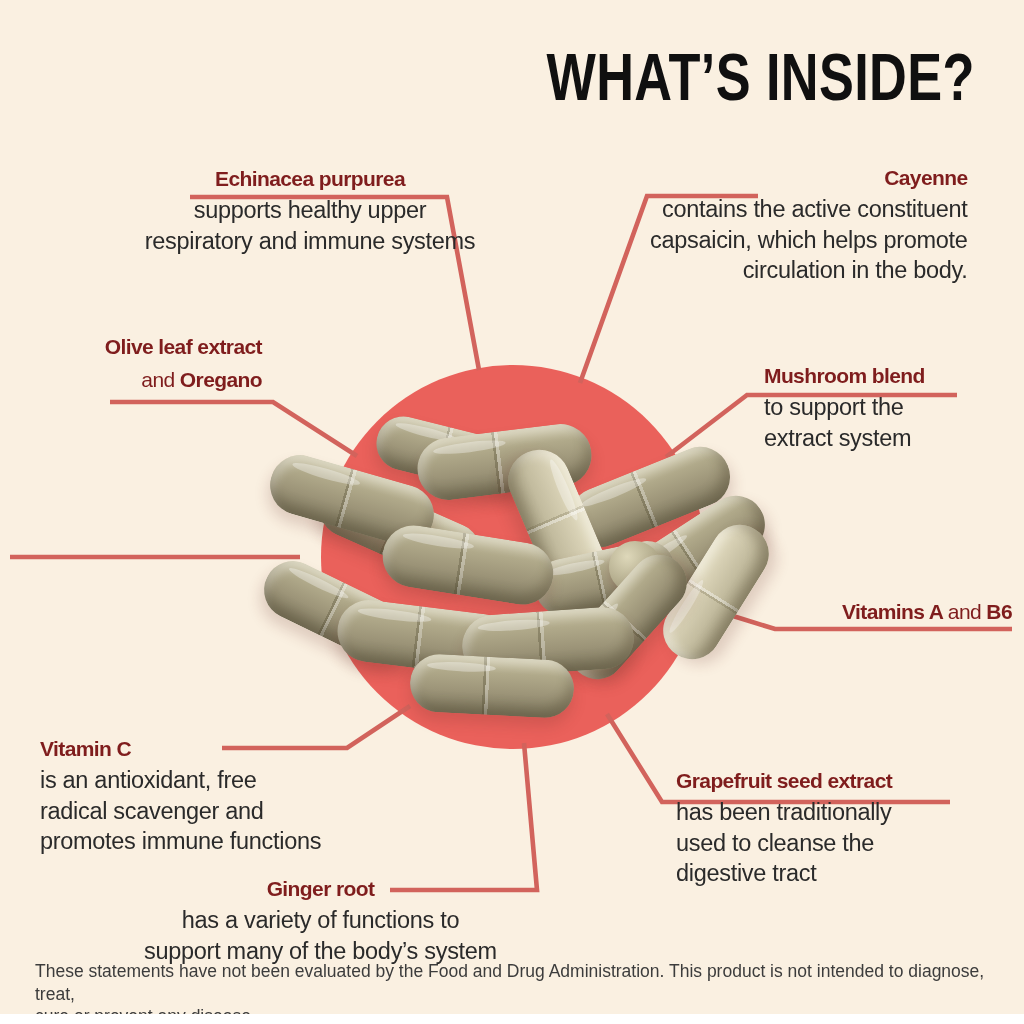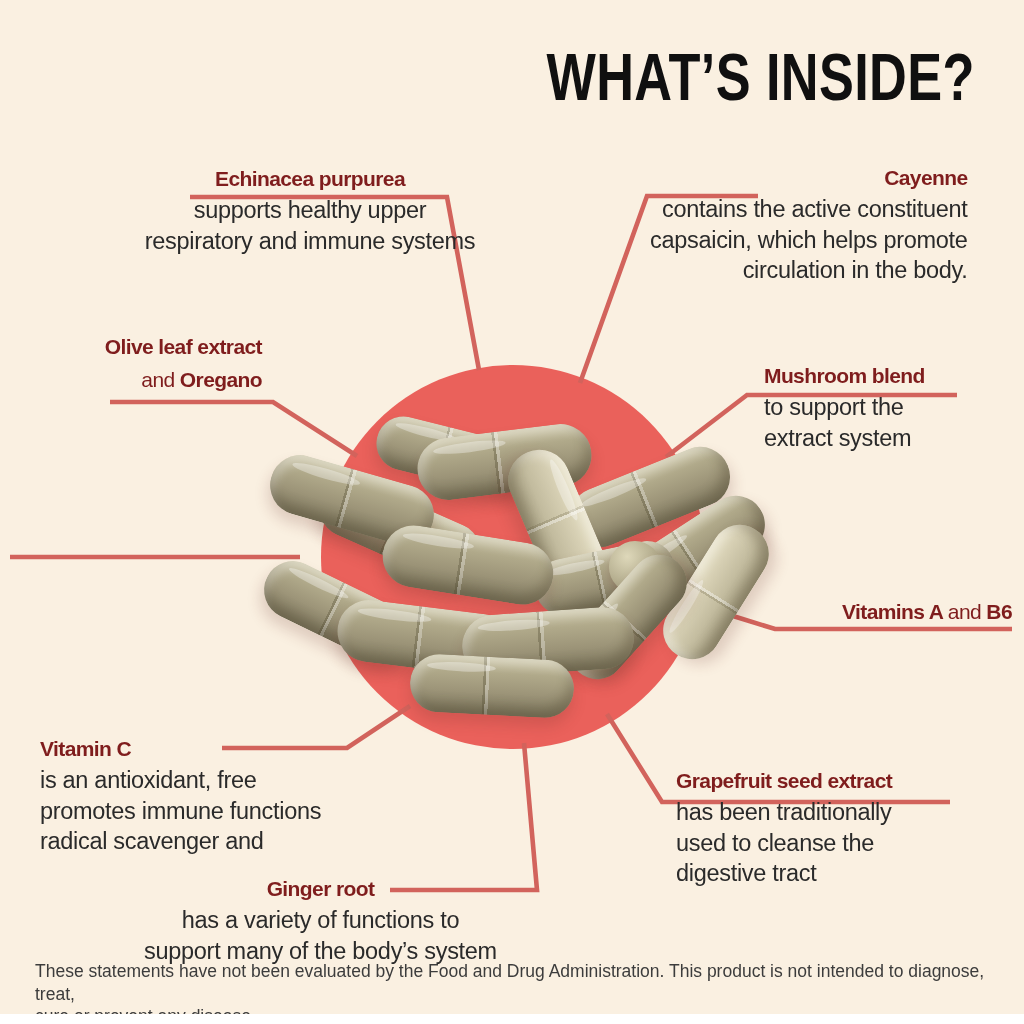--- a/index.html
+++ b/index.html
@@ -127,8 +127,8 @@
   <div class="callout callout-vitamin-c">
     <div class="co-title">Vitamin C</div>
     <div>is an antioxidant, free</div>
+    <div>radical scavenger and</div>
     <div>promotes immune functions</div>
-    <div>radical scavenger and</div>
   </div>
 
   <div class="callout callout-ginger">

